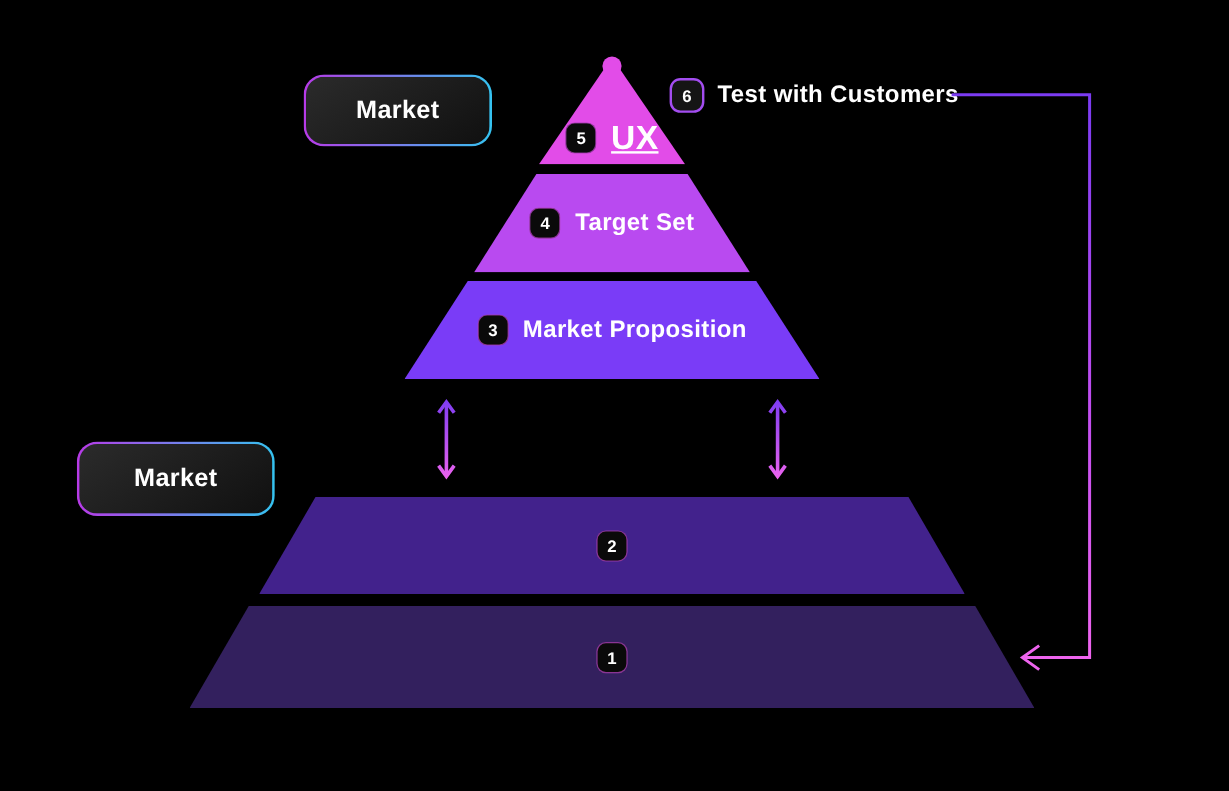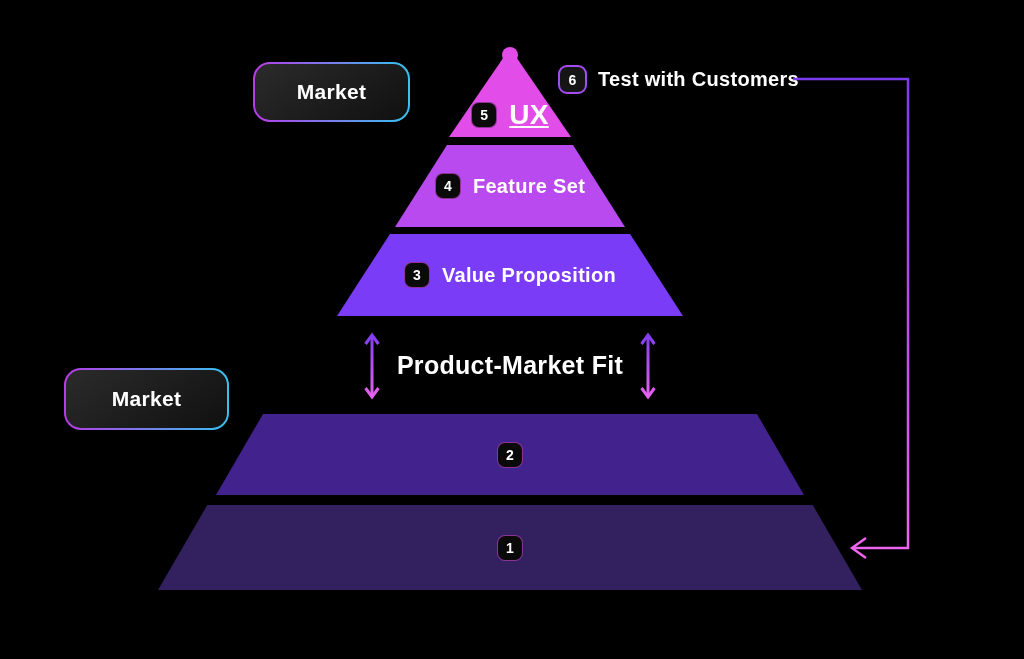--- a/index.html
+++ b/index.html
@@ -86,7 +86,7 @@
   <div class="layer l4" style="background-color: rgb(185, 74, 240);">
     <div class="row">
       <span class="badge">4</span>
-      <span class="ltext">Feature Set</span>
+      <span class="ltext">Target Set</span>
     </div>
   </div>
 

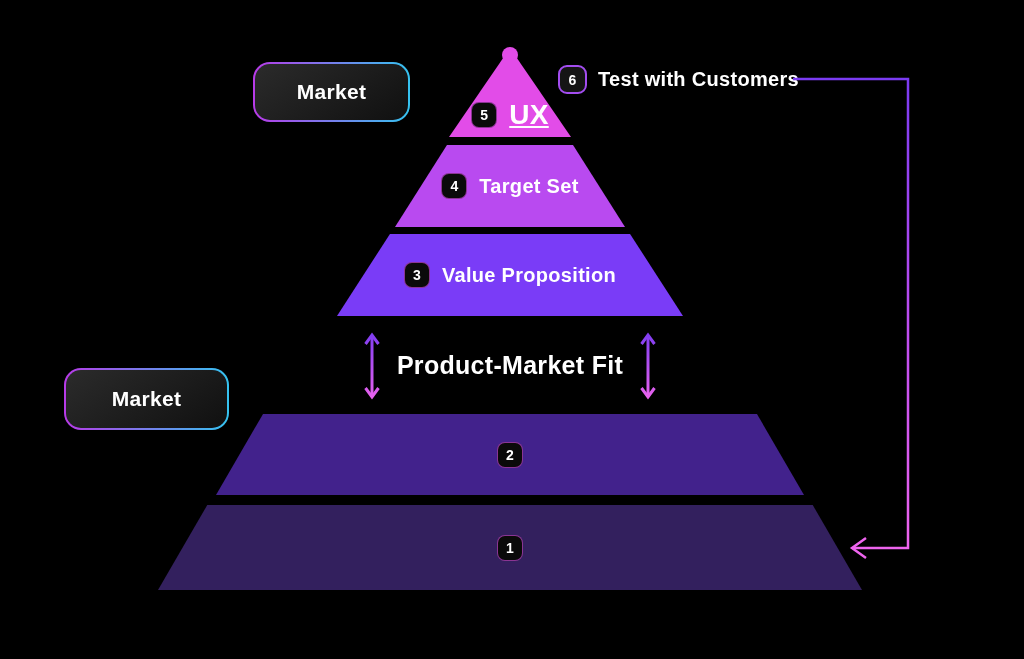--- a/index.html
+++ b/index.html
@@ -93,7 +93,7 @@
   <div class="layer l3" style="background-color: rgb(122, 60, 247);">
     <div class="row">
       <span class="badge">3</span>
-      <span class="ltext">Value Proposition</span>
+      <span class="ltext">Market Proposition</span>
     </div>
   </div>
 

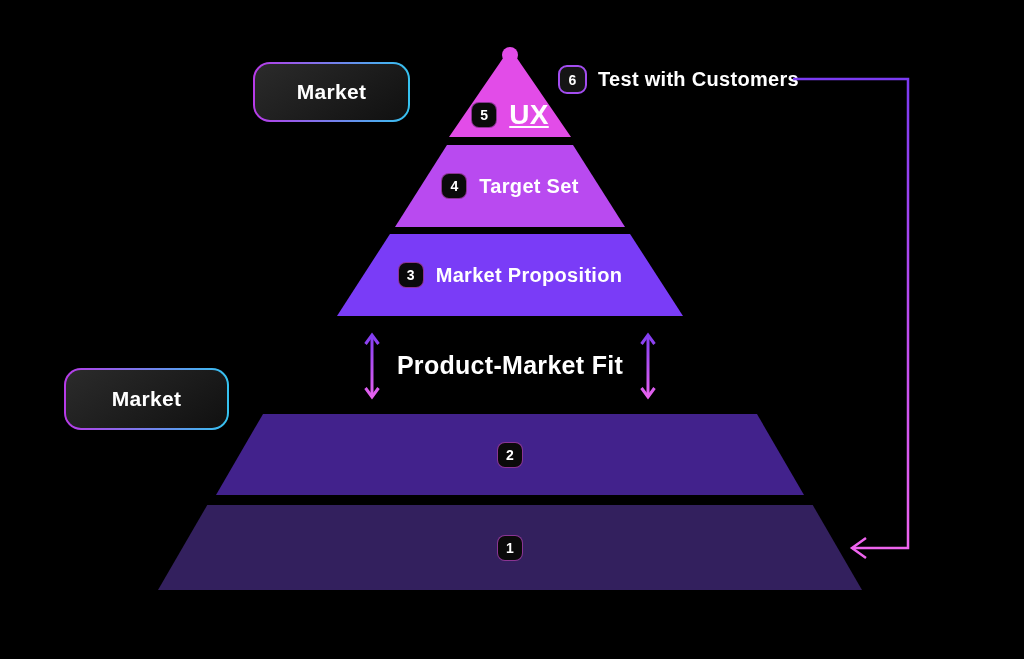--- a/index.html
+++ b/index.html
@@ -111,7 +111,6 @@
     </g>
   </svg>
 
-  <div class="pmf-label">Product-Market Fit</div>
 
   <svg class="varrow varrow-right" viewBox="0 0 20 70" width="20" height="70">
     <defs>

